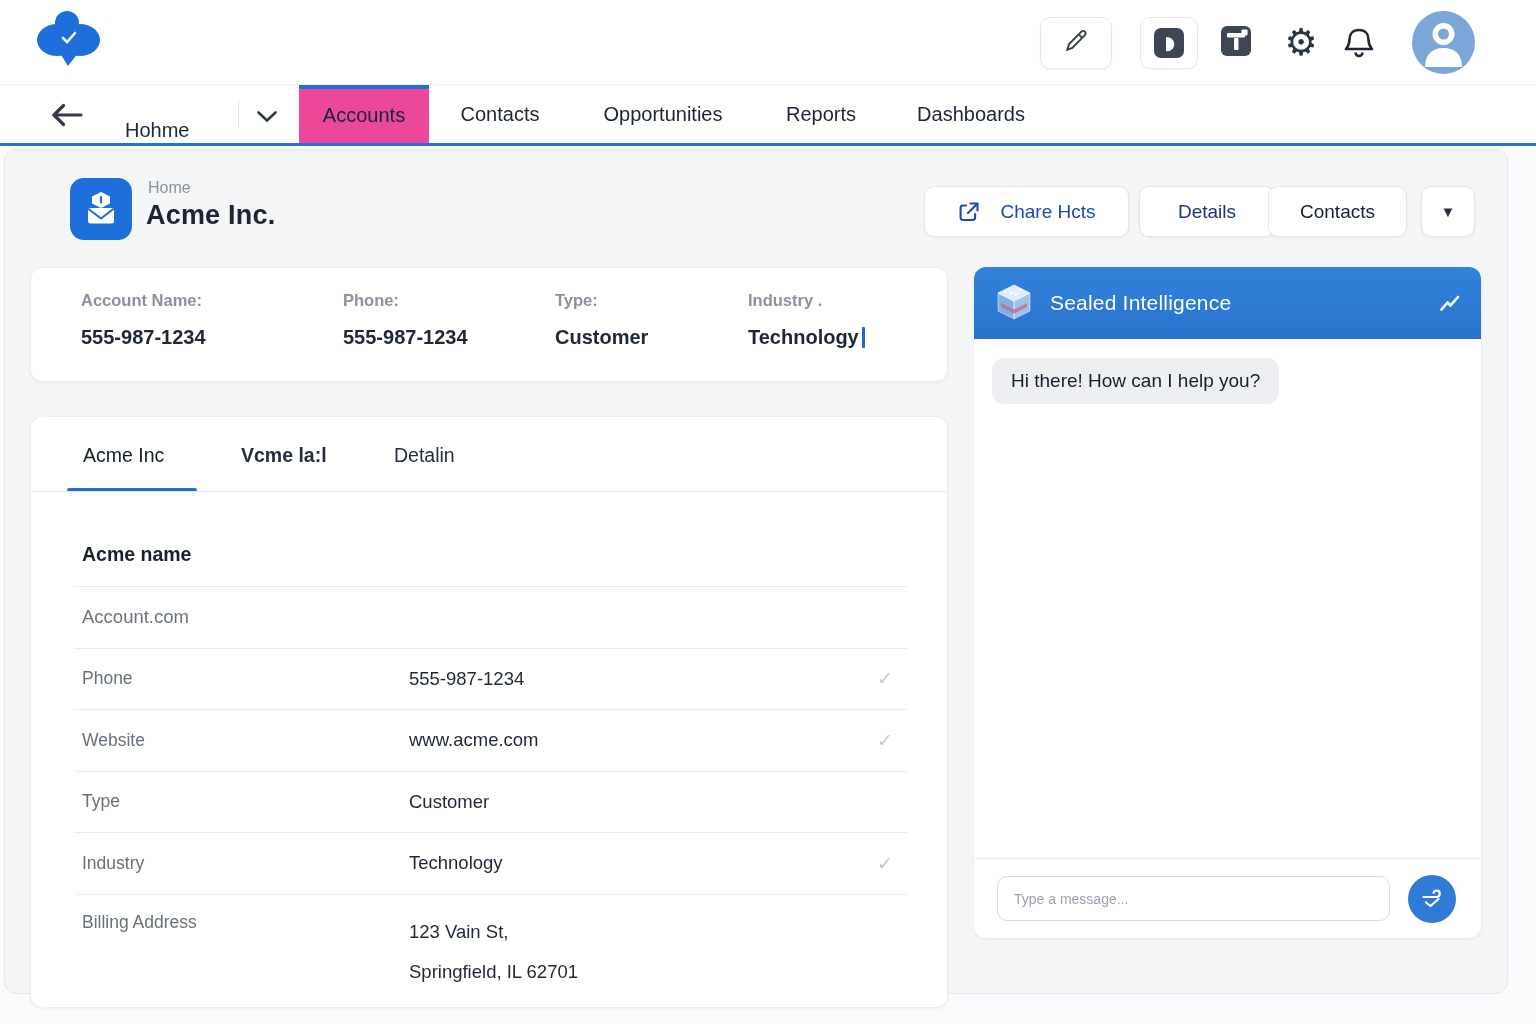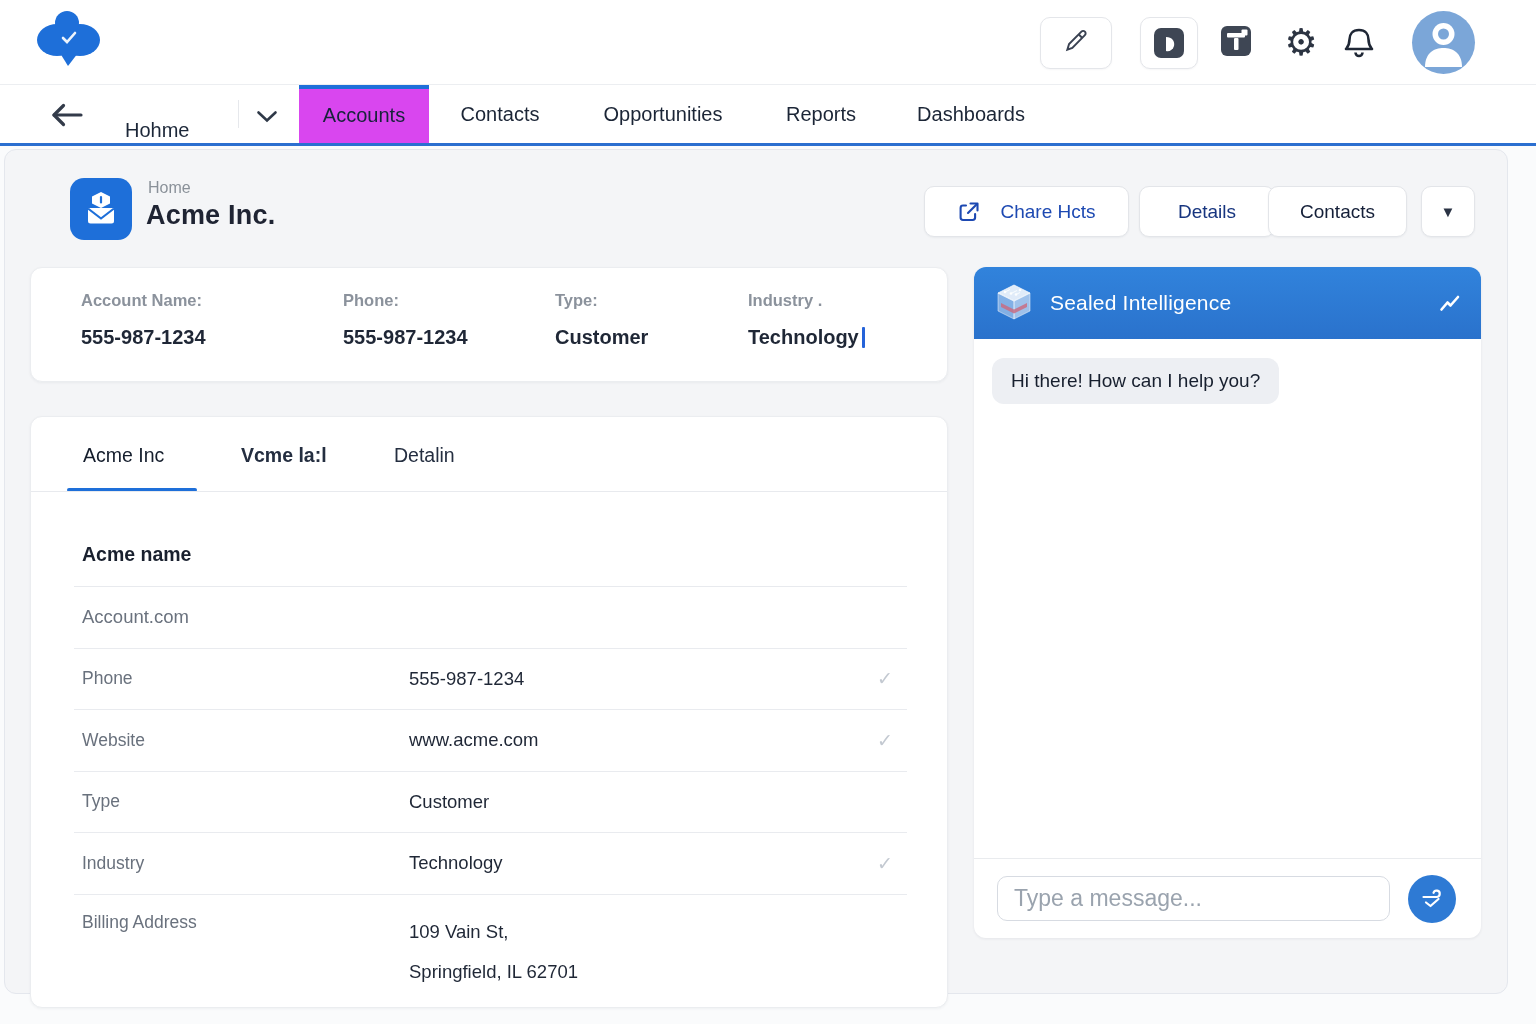--- a/index.html
+++ b/index.html
@@ -27,7 +27,7 @@
   .nav-div { position:absolute; left:238px; top:15px; width:1px; height:28px; background:#e6e8ec; }
   .nav-chev { position:absolute; left:256px; top:24px; cursor:pointer; }
   .tab { position:absolute; top:0; height:58px; line-height:58px; font-size:20px; font-weight:500; color:#1b2536; text-align:center; cursor:pointer; }
-  .tab-active { left:299px; width:130px; background:#d946ef; border-top:4px solid #1e6fd9; line-height:52px; color:#16233a; }
+  .tab-active { left:299px; width:130px; background:#ec4899; border-top:4px solid #1e6fd9; line-height:52px; color:#16233a; }
   .tab-contacts { left:452px; width:96px; }
   .tab-opps { left:586px; width:154px; }
   .tab-reports { left:776px; width:90px; }

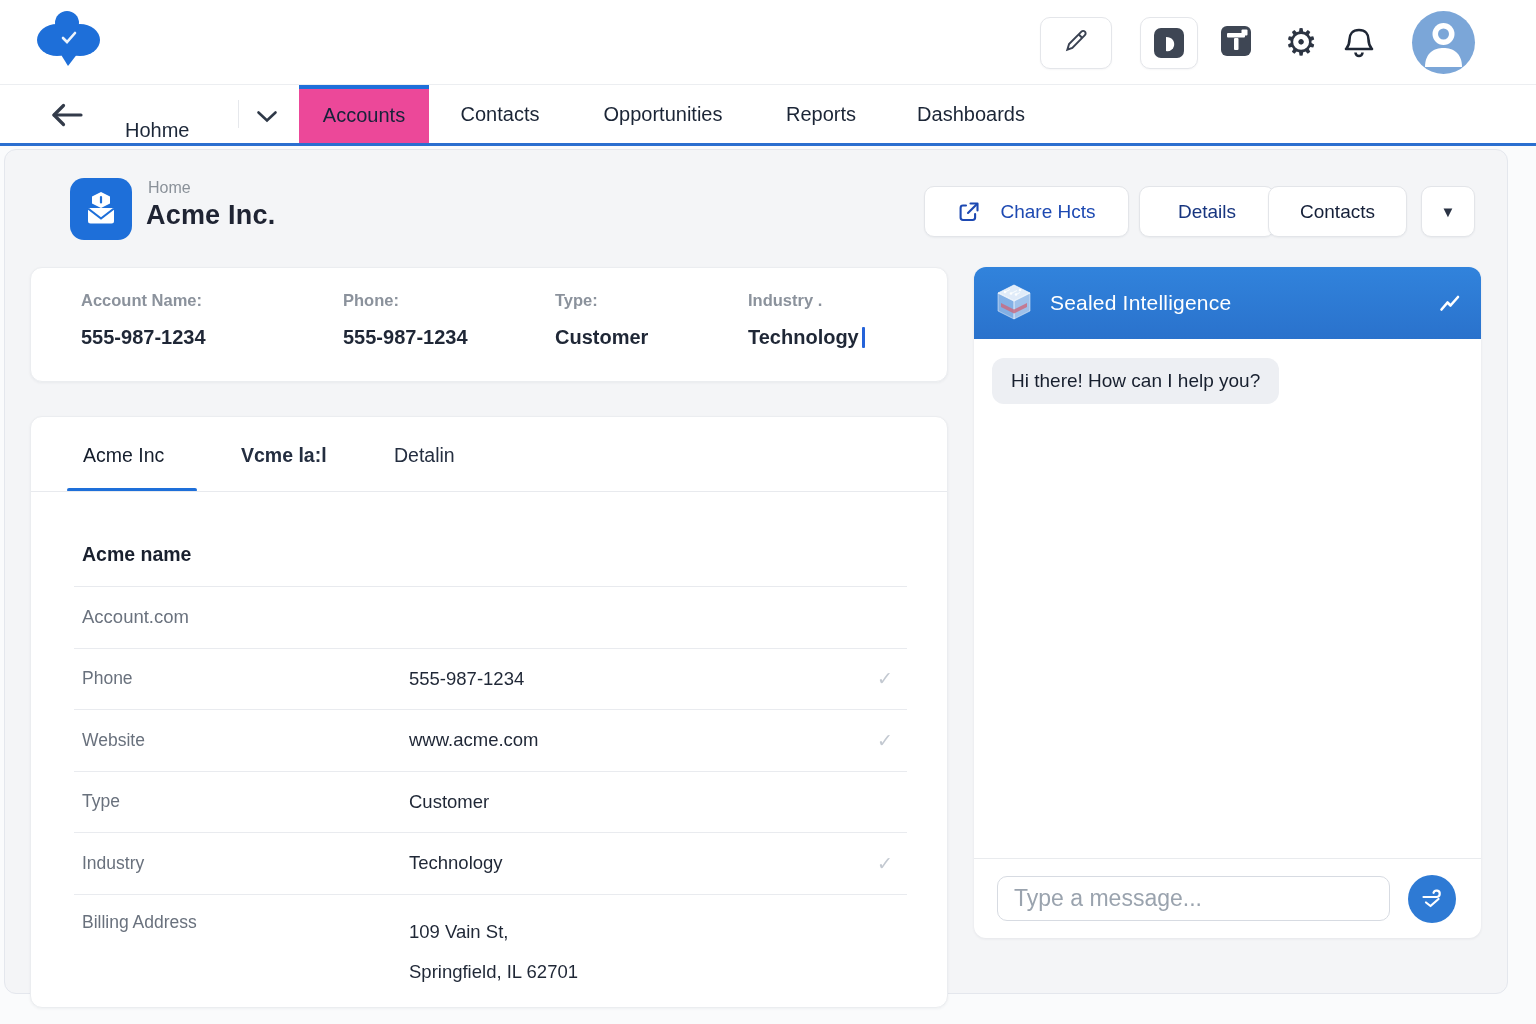--- a/index.html
+++ b/index.html
@@ -85,7 +85,7 @@
             font-size:19px; color:#171f2e; }
   .chat-input-bar { position:absolute; left:0; right:0; bottom:0; height:80px; border-top:1px solid #e9ebee;
                     display:flex; align-items:center; padding:0 25px 0 23px; }
-  .chat-input { flex:1; height:45px; border:1.5px solid #d7dbe2; border-radius:10px; font-size:23px; padding:0 16px;
+  .chat-input { flex:1; height:45px; border:1.5px solid #d7dbe2; border-radius:10px; font-size:14px; padding:0 16px;
                 color:#1f2736; outline:none; font-family:"Liberation Sans","DejaVu Sans",sans-serif; background:#fff; }
   .chat-input::placeholder { color:#9aa3ae; }
   .send-btn { flex:none; width:48px; height:48px; border-radius:50%; background:#2e7ad4; margin-left:18px;

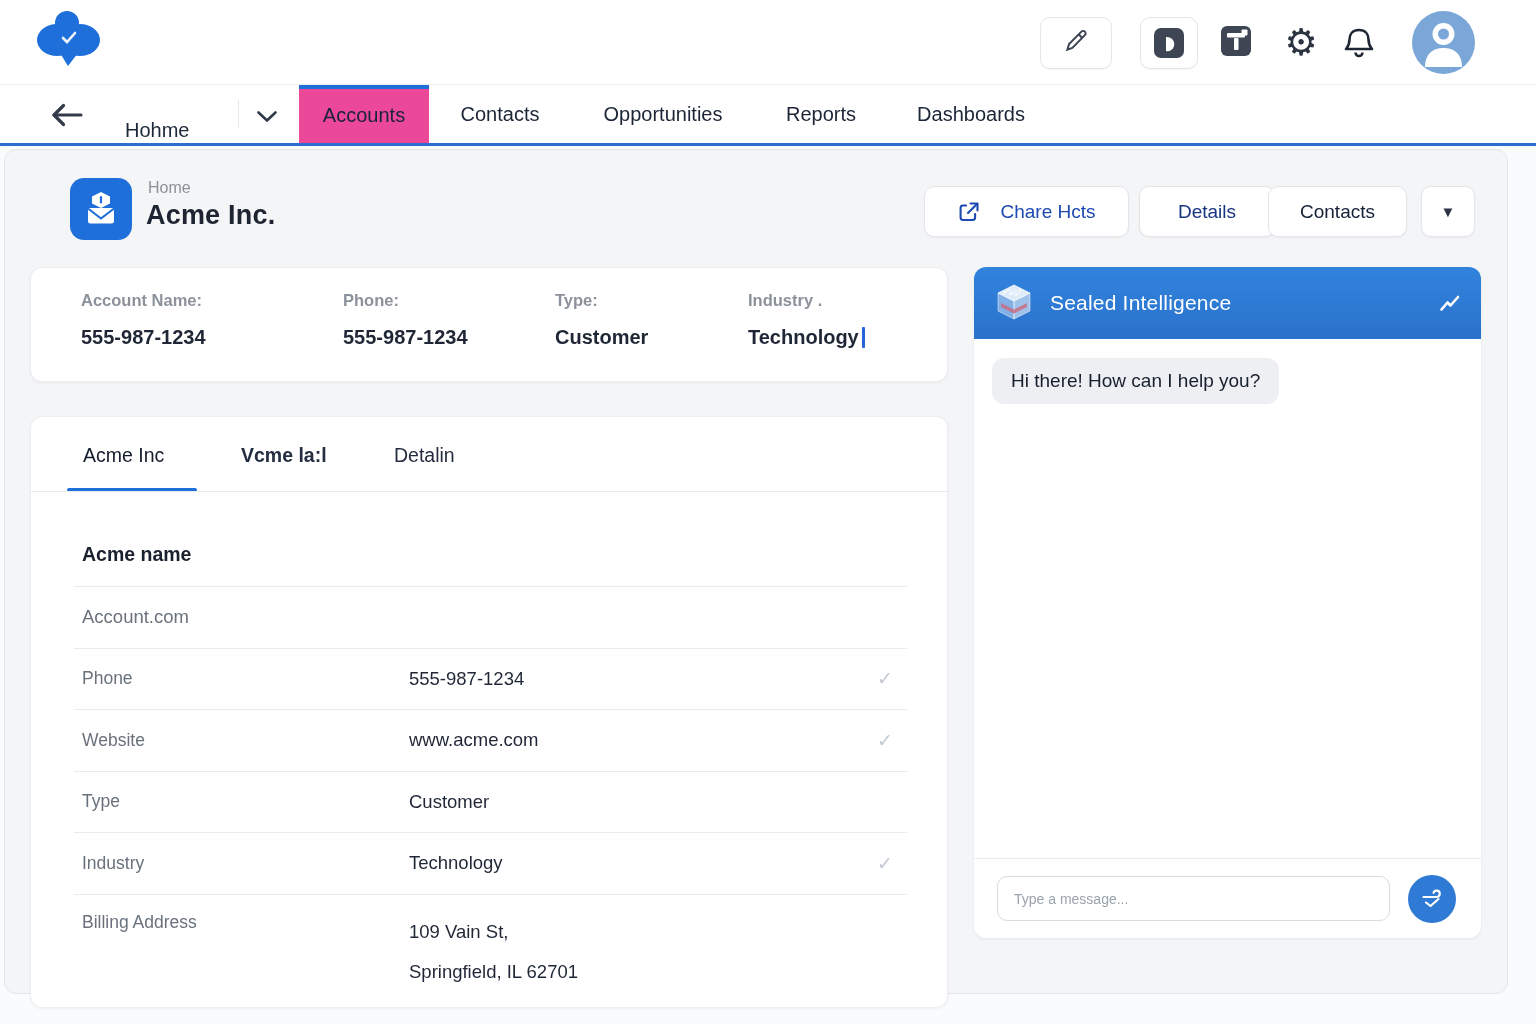--- a/index.html
+++ b/index.html
@@ -259,7 +259,7 @@
       <div class="drow last">
         <div class="dlabel">Billing Address</div>
         <div class="dval dval2line">
-          <div>109 Vain St,</div>
+          <div>123 Vain St,</div>
           <div>Springfield, IL 62701</div>
         </div>
       </div>

